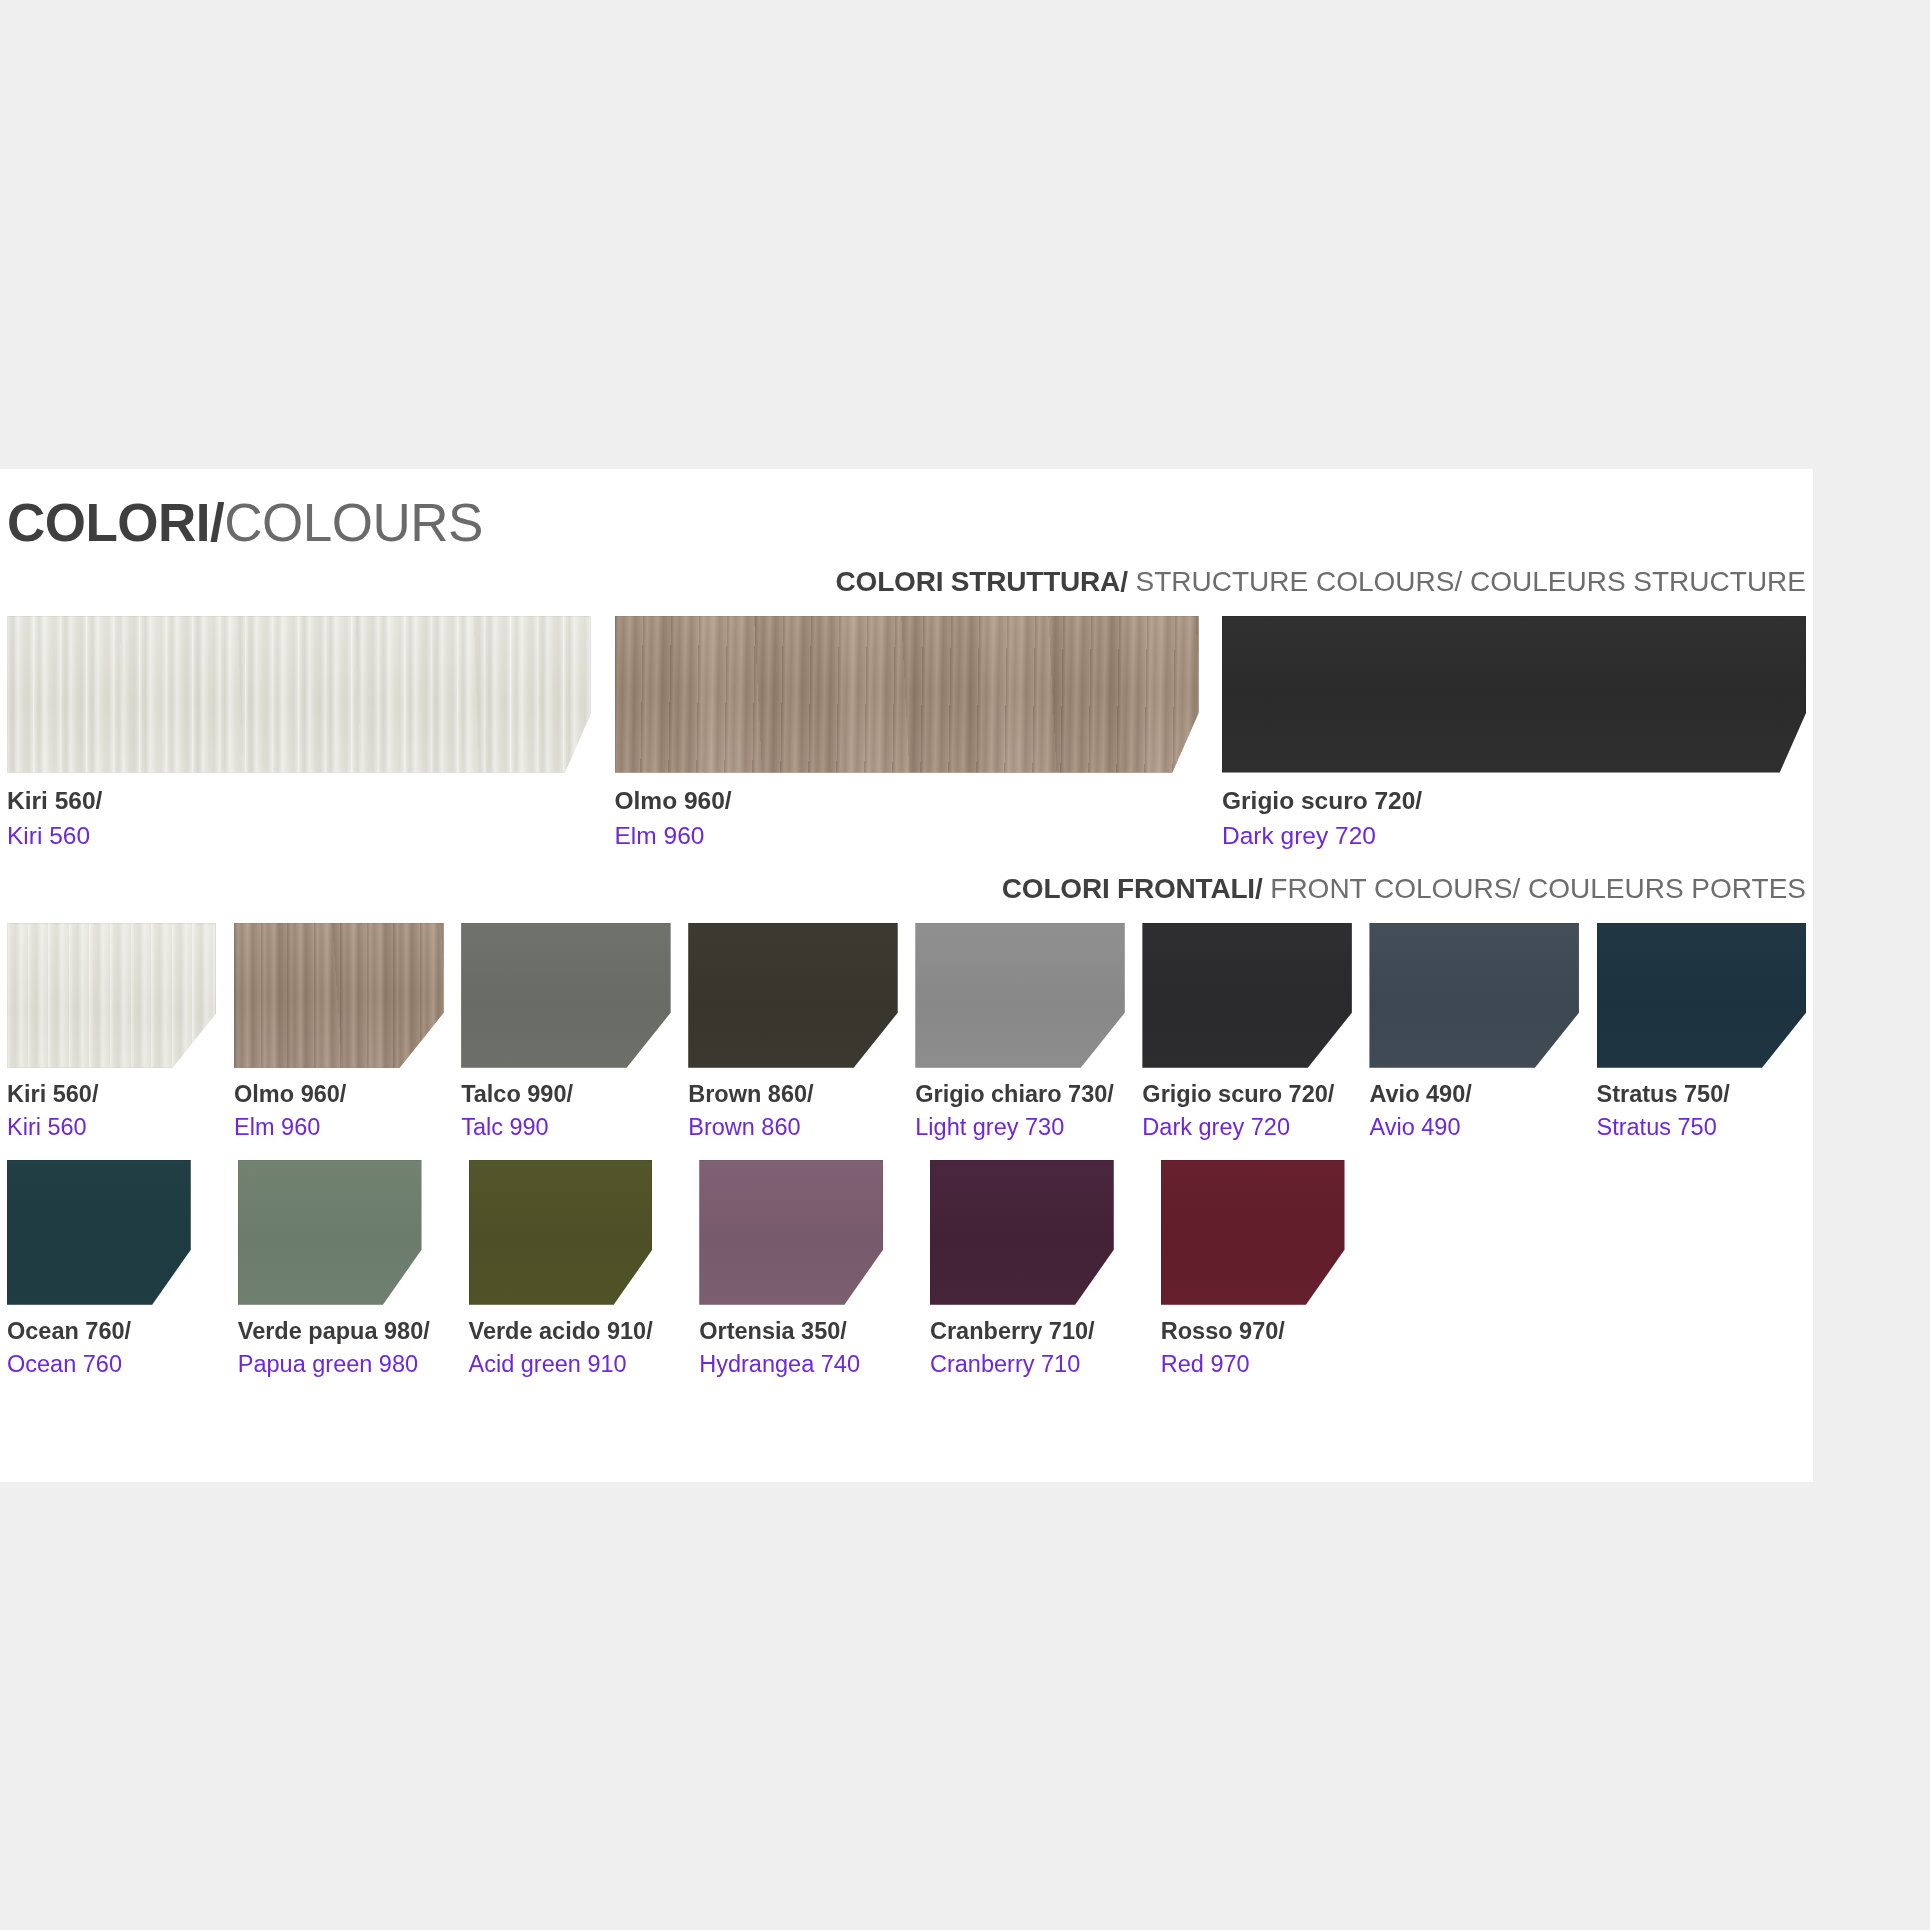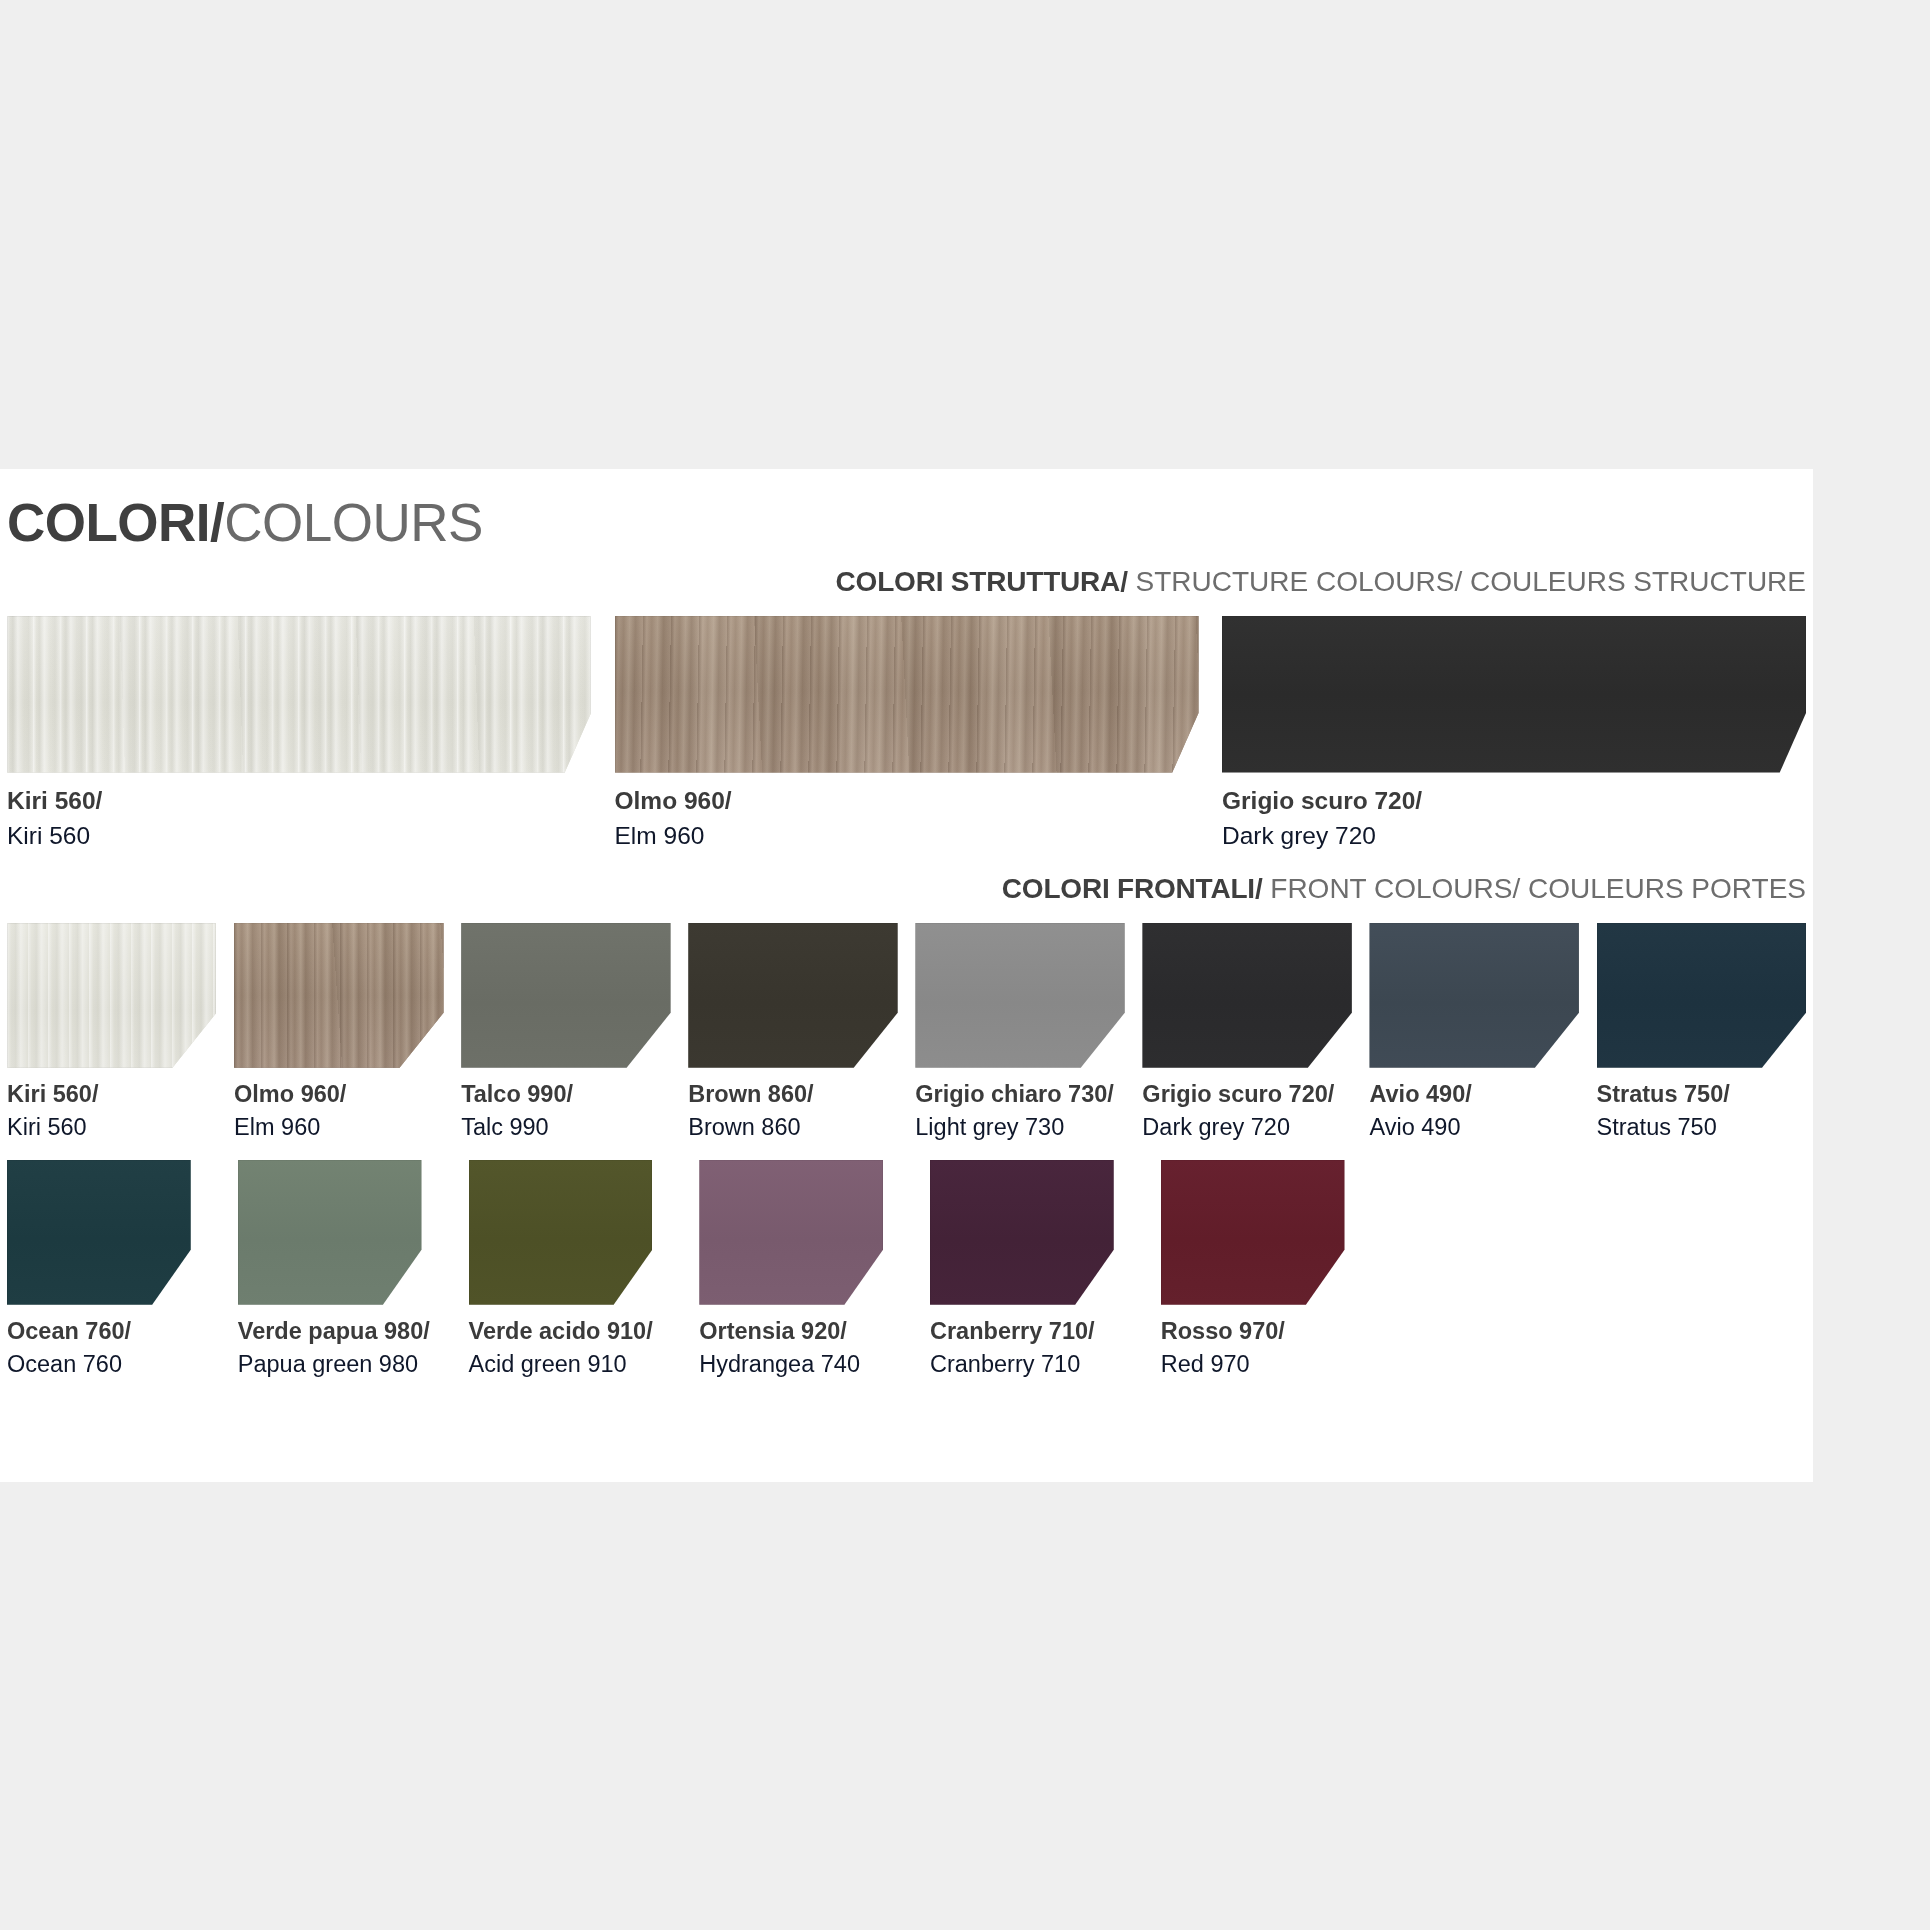--- a/index.html
+++ b/index.html
@@ -101,7 +101,7 @@
     margin-top: 3.9px;
     font-size: 24.5px;
     font-weight: 400;
-    color: #0f172a;
+    color: #6d28d9;
     line-height: 1.25;
     white-space: nowrap;
   }

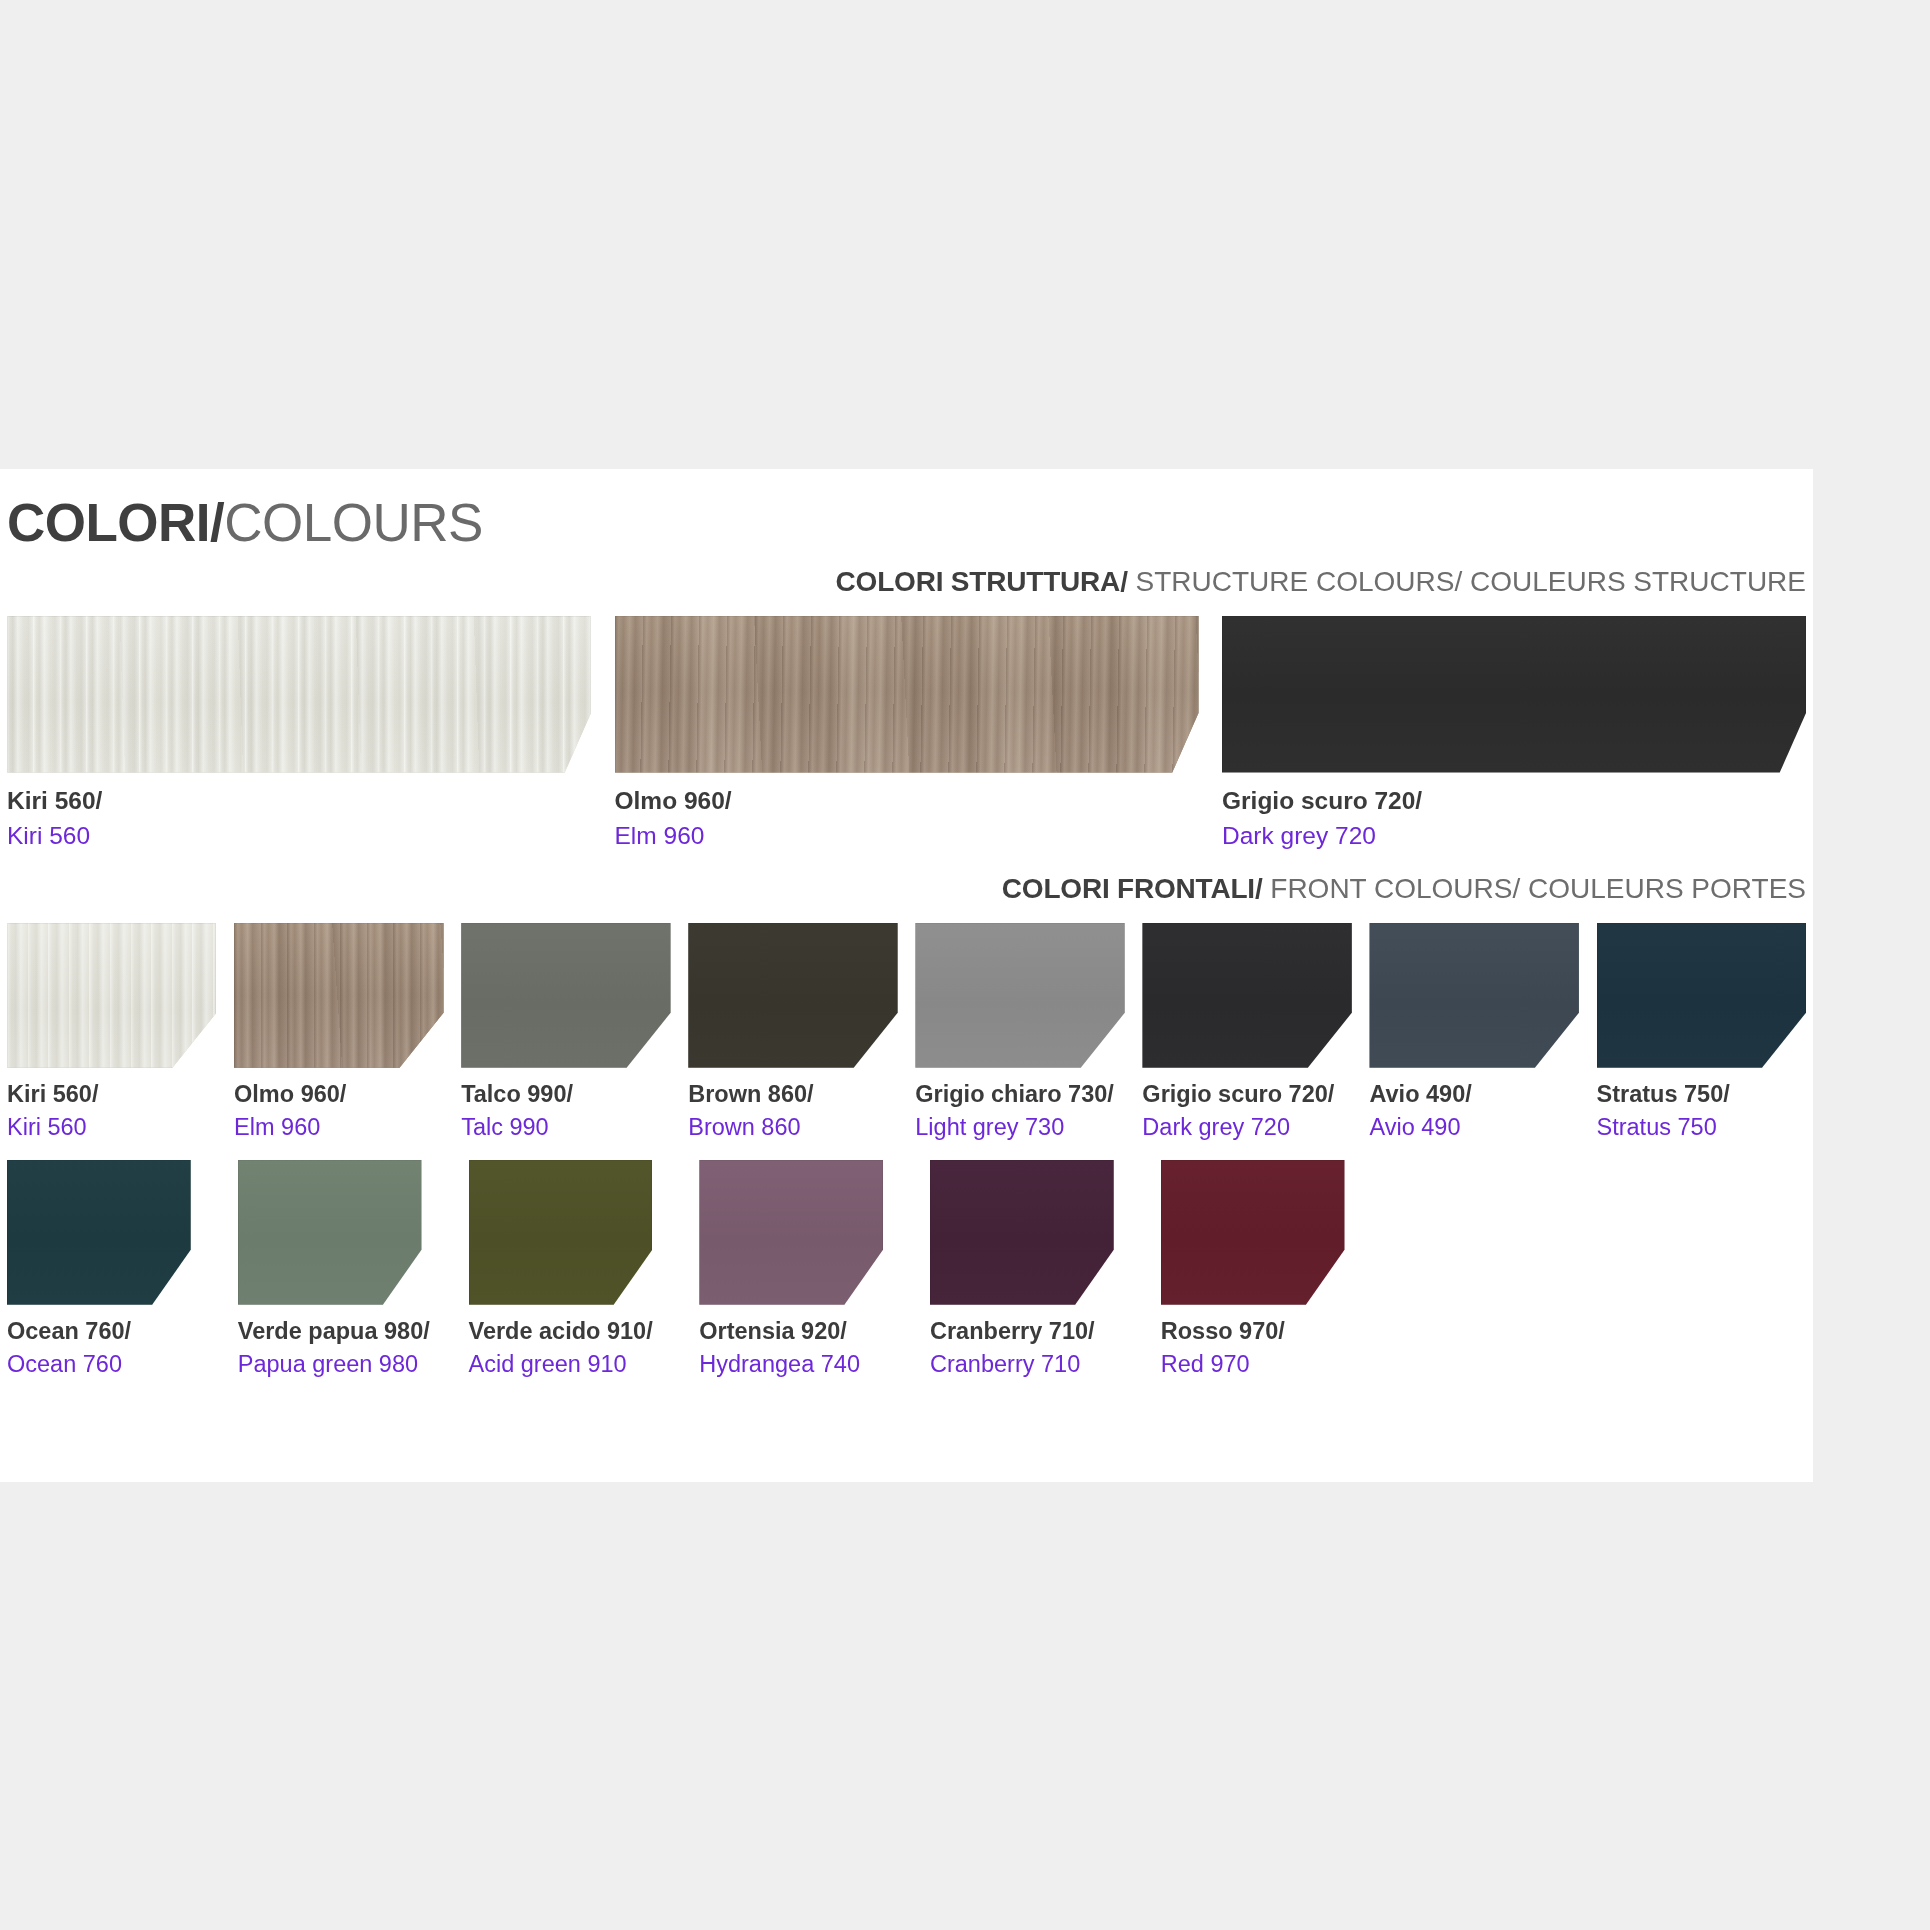--- a/index.html
+++ b/index.html
@@ -293,7 +293,7 @@
 
       <div class="front-cell">
         <div class="swatch front-swatch" style="background:linear-gradient(180deg,#806074 0%,#785a6d 55%,#7c5e71 100%);"></div>
-        <div class="cap-it">Ortensia 920/</div>
+        <div class="cap-it">Ortensia 350/</div>
         <div class="cap-en">Hydrangea 740</div>
       </div>
 

